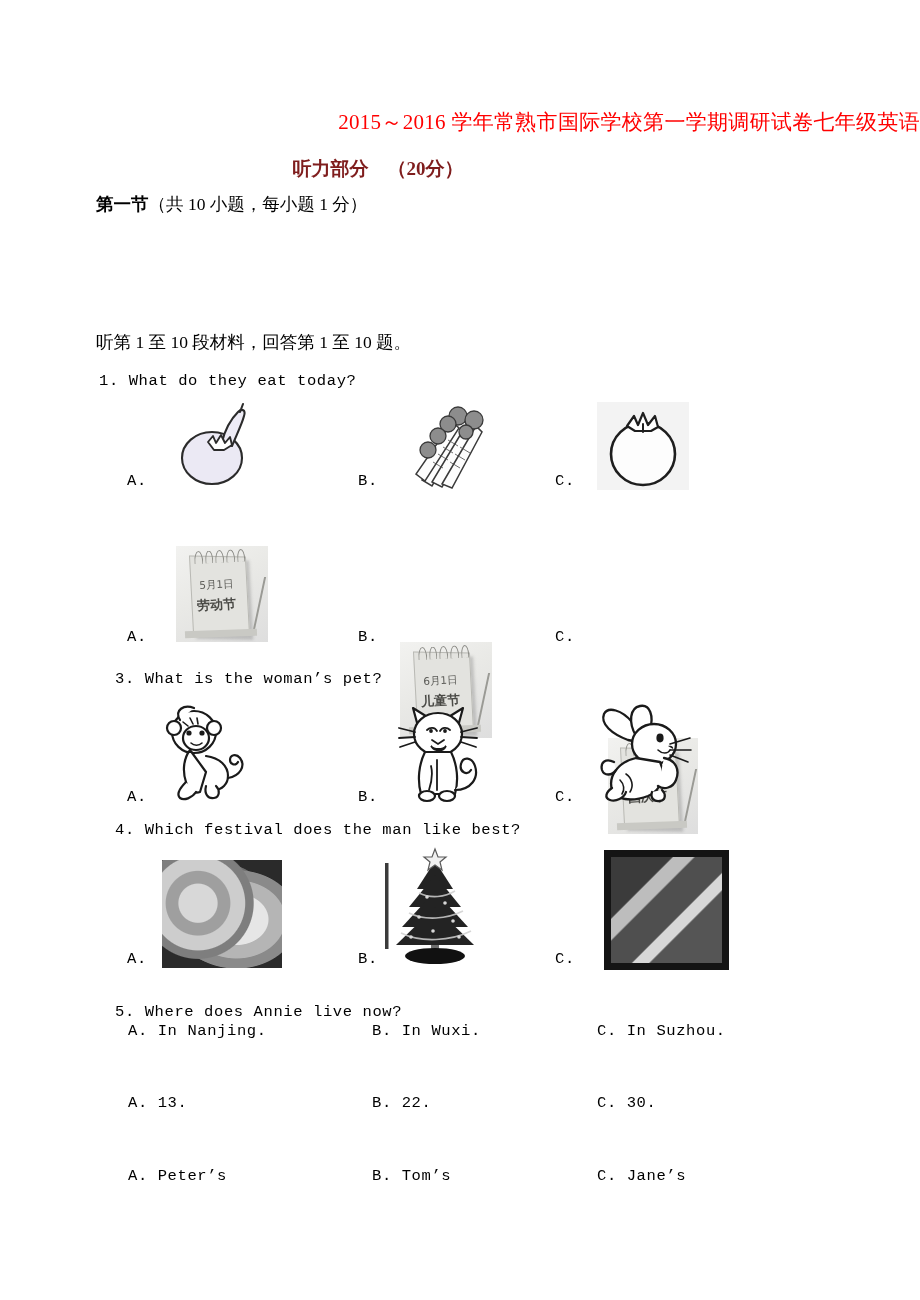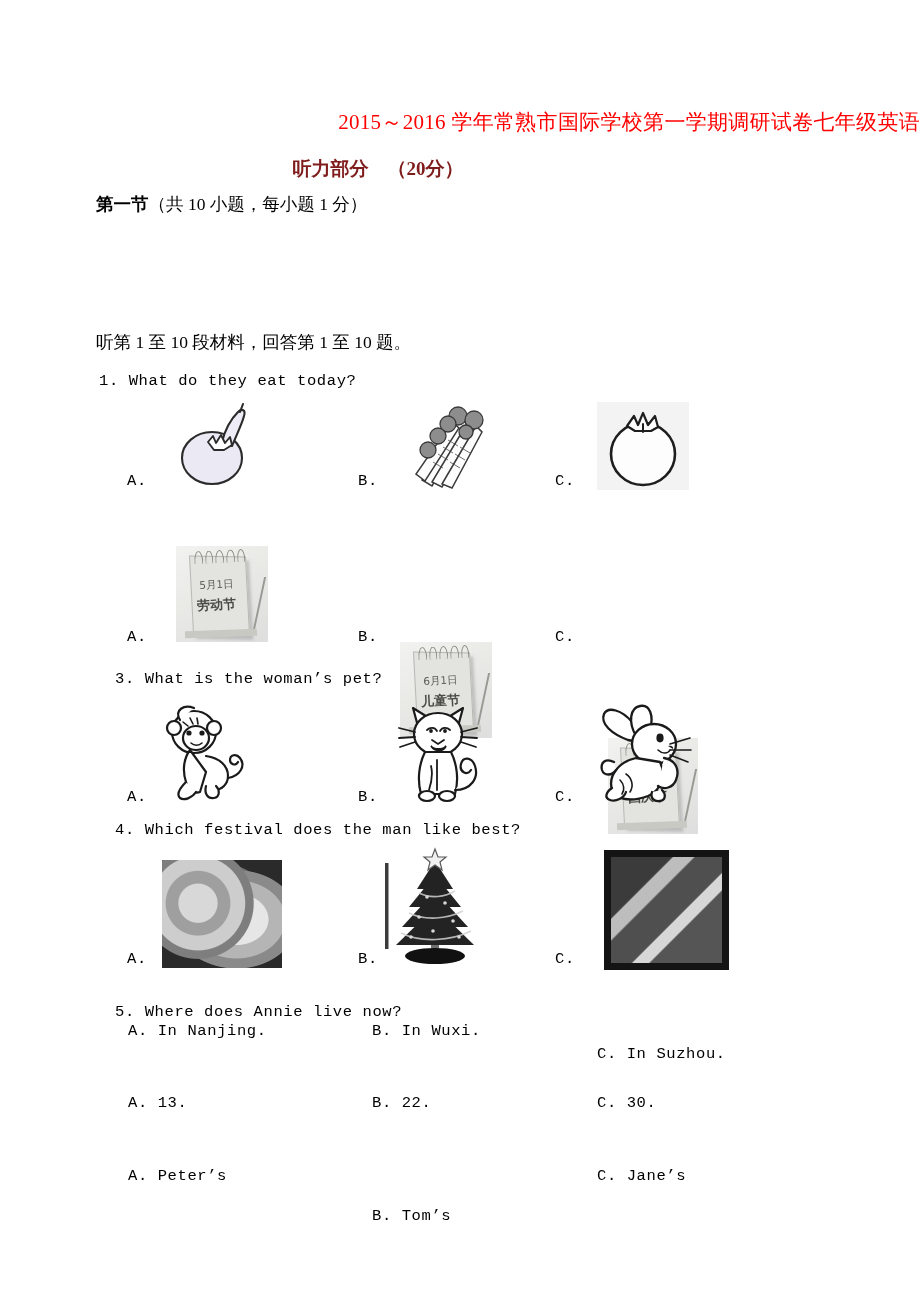--- a/index.html
+++ b/index.html
@@ -426,7 +426,7 @@
   <div class="qtext" style="left:115px; top:987px;margin-top:16px;">5. Where does Annie live now?</div>
   <div class="opttext" style="left:128px; top:1022px;">A. In Nanjing.</div>
   <div class="opttext" style="left:372px; top:1022px;">B. In Wuxi.</div>
-  <div class="opttext" style="left:597px; top:1022px;margin-top:23px;">C. In Suzhou.</div>
+  <div class="opttext" style="left:597px; top:1022px;">C. In Suzhou.</div>
 
   <div class="opttext" style="left:128px; top:1094px;">A. 13.</div>
   <div class="opttext" style="left:372px; top:1094px;">B. 22.</div>

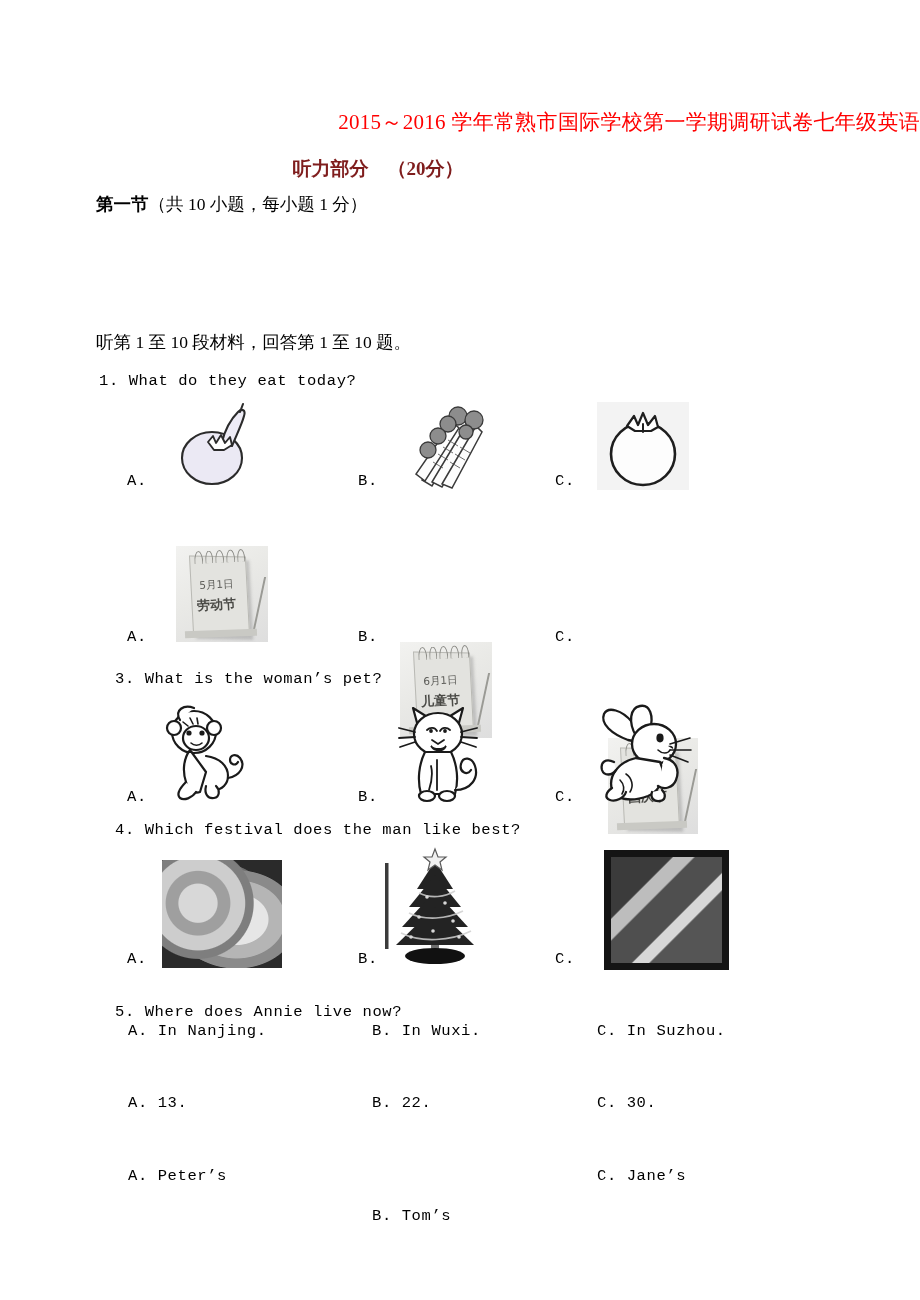--- a/index.html
+++ b/index.html
@@ -433,7 +433,7 @@
   <div class="opttext" style="left:597px; top:1094px;">C. 30.</div>
 
   <div class="opttext" style="left:128px; top:1167px;">A. Peter’s</div>
-  <div class="opttext" style="left:372px; top:1167px;margin-top:40px;">B. Tom’s</div>
+  <div class="opttext" style="left:372px; top:1167px;">B. Tom’s</div>
   <div class="opttext" style="left:597px; top:1167px;">C. Jane’s</div>
 
 </div>

